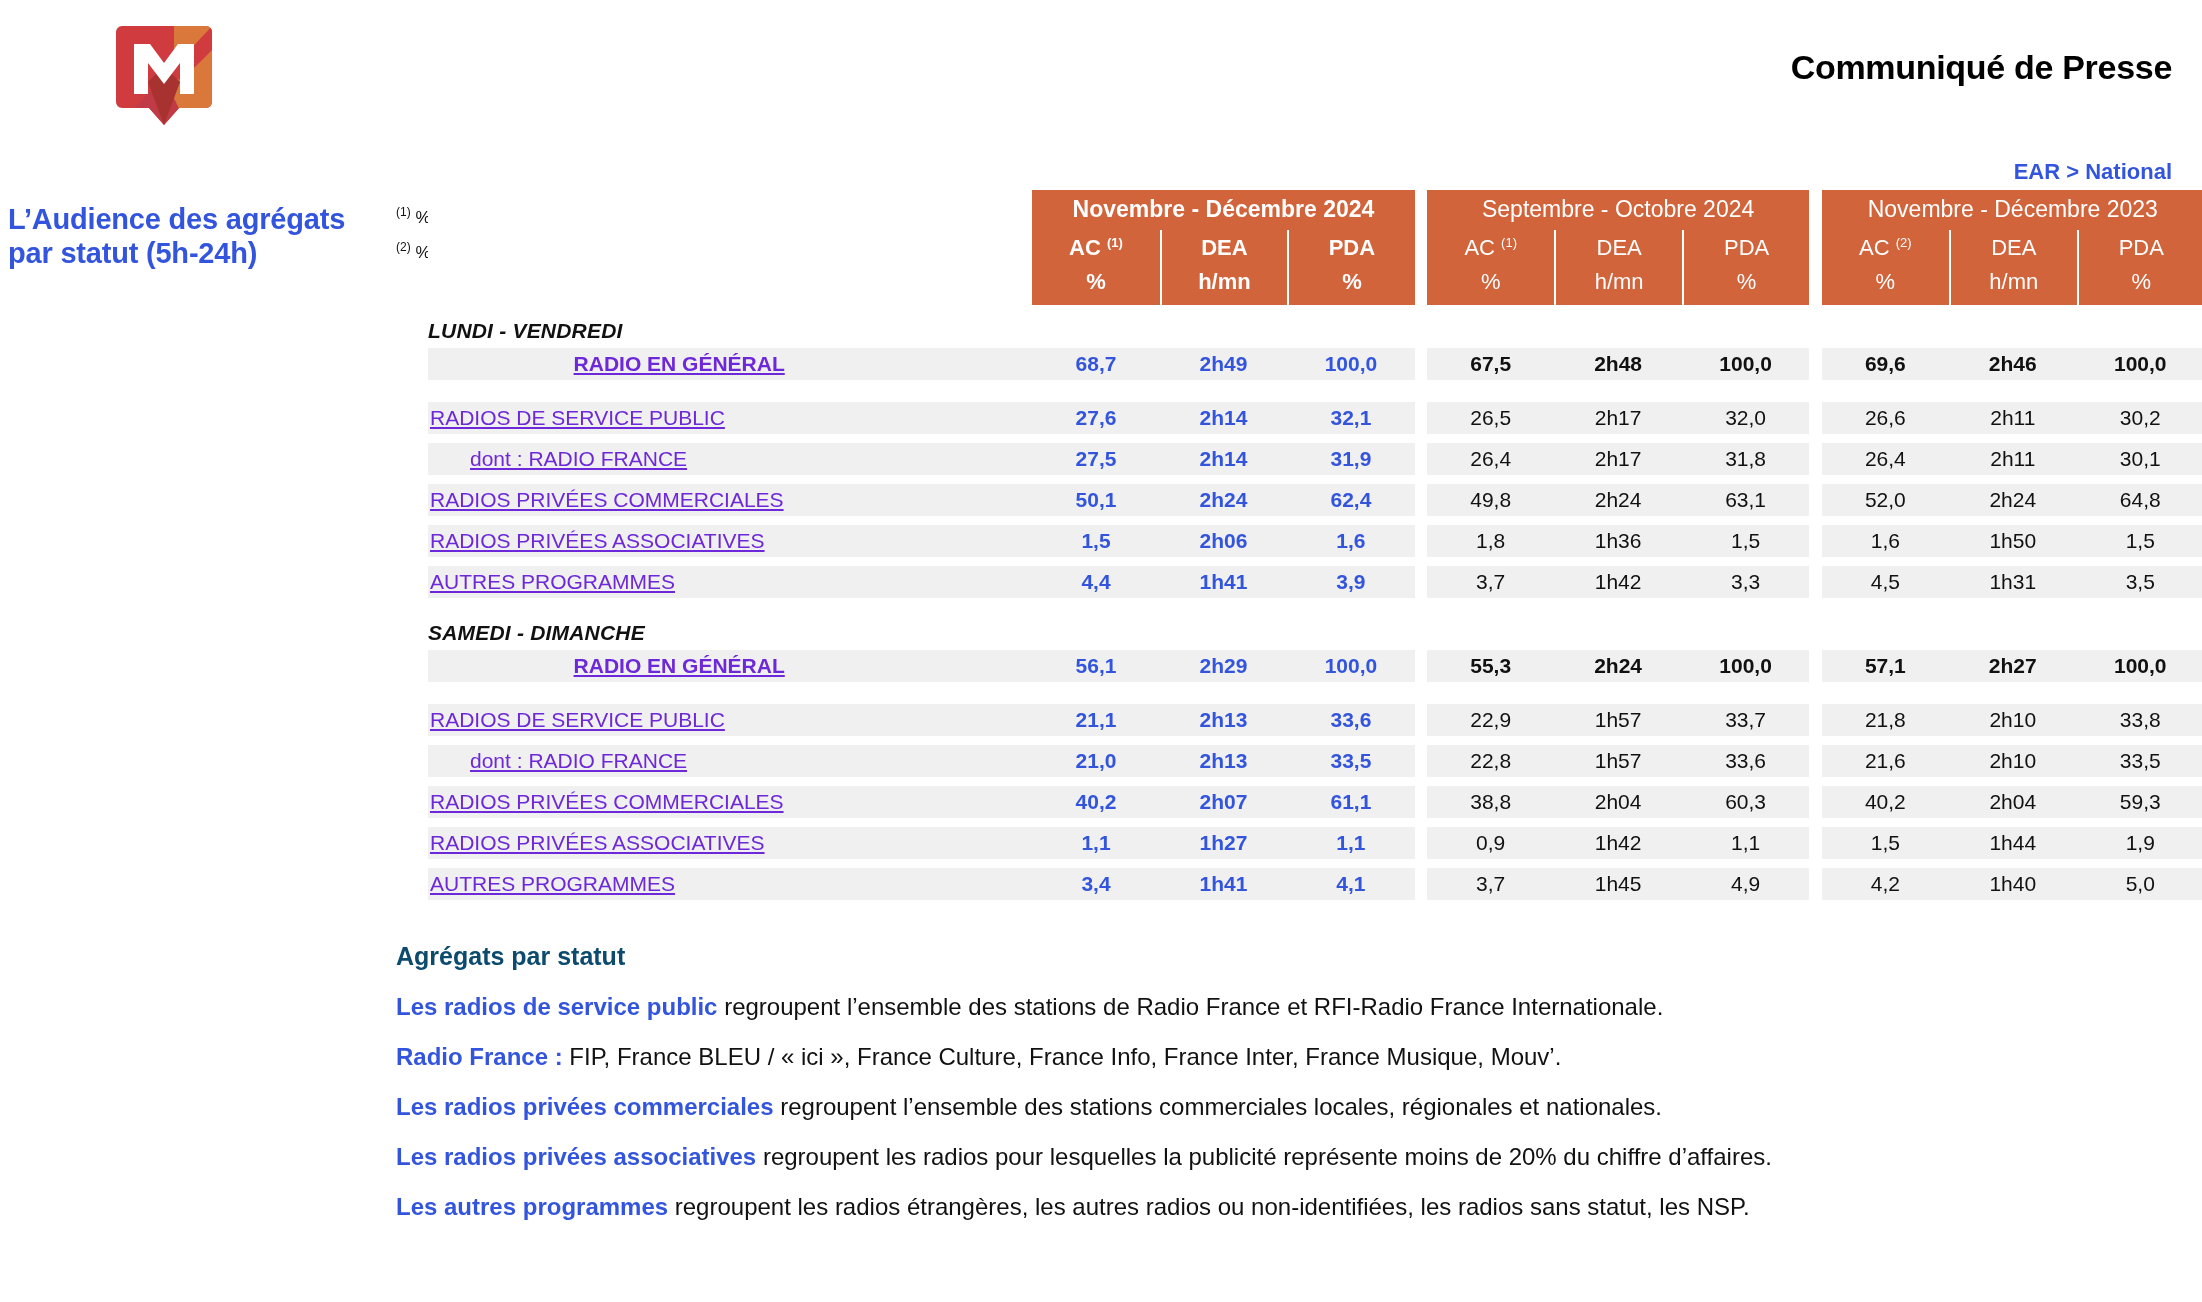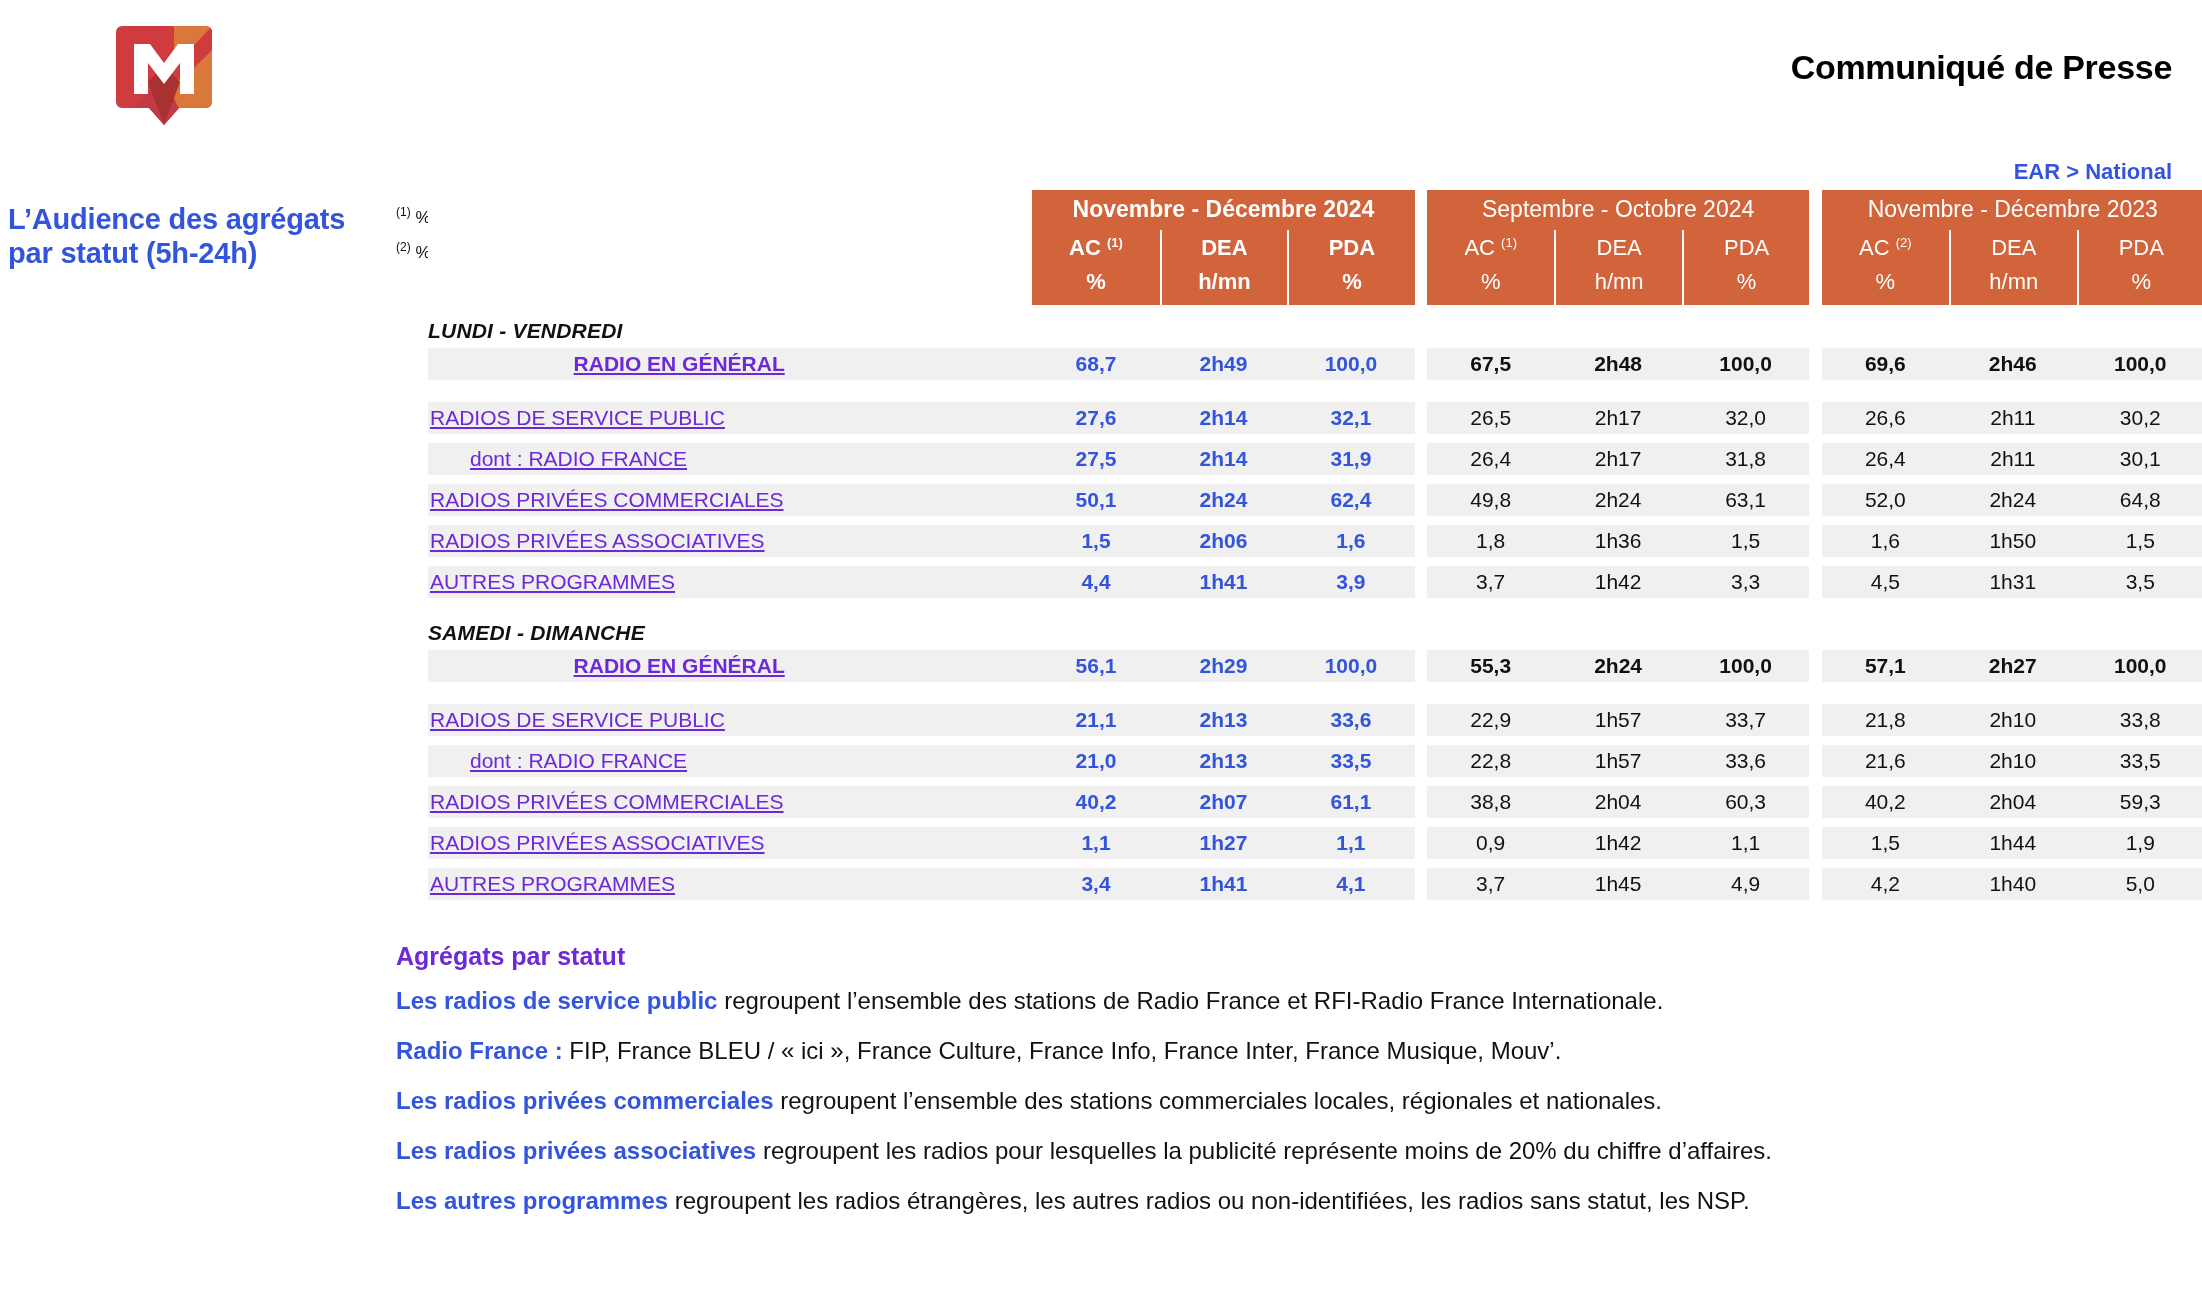--- a/index.html
+++ b/index.html
@@ -92,7 +92,7 @@
   
   #legend{position:absolute;left:396px;top:942px;width:1790px;}
   #legend .head{
-    color:#6d28d9;font-weight:bold;font-size:25px;margin-bottom:16px;
+    color:#0c4a6e;font-weight:bold;font-size:25px;margin-bottom:22px;
   }
   #legend .line{font-size:24px;color:#111;margin-bottom:22px;white-space:nowrap;}
   #legend .line b{color:#3355dd;}

